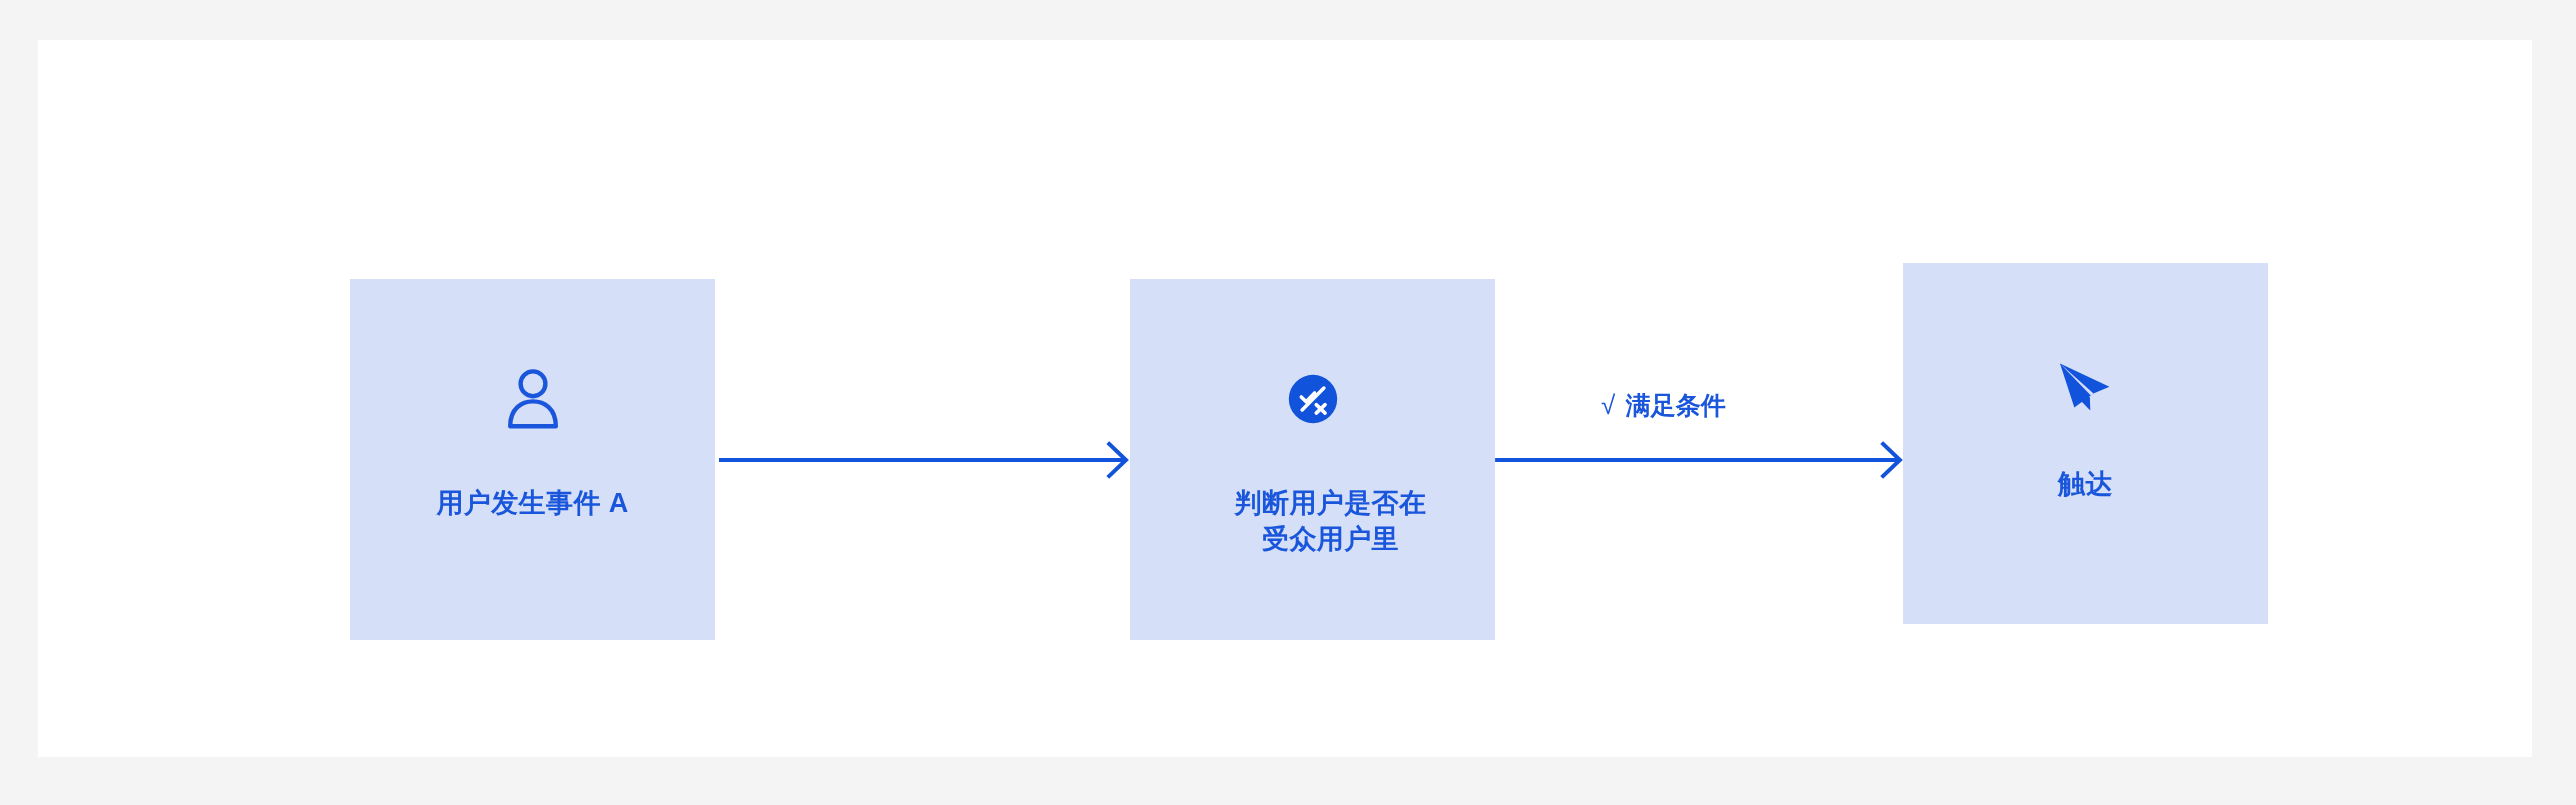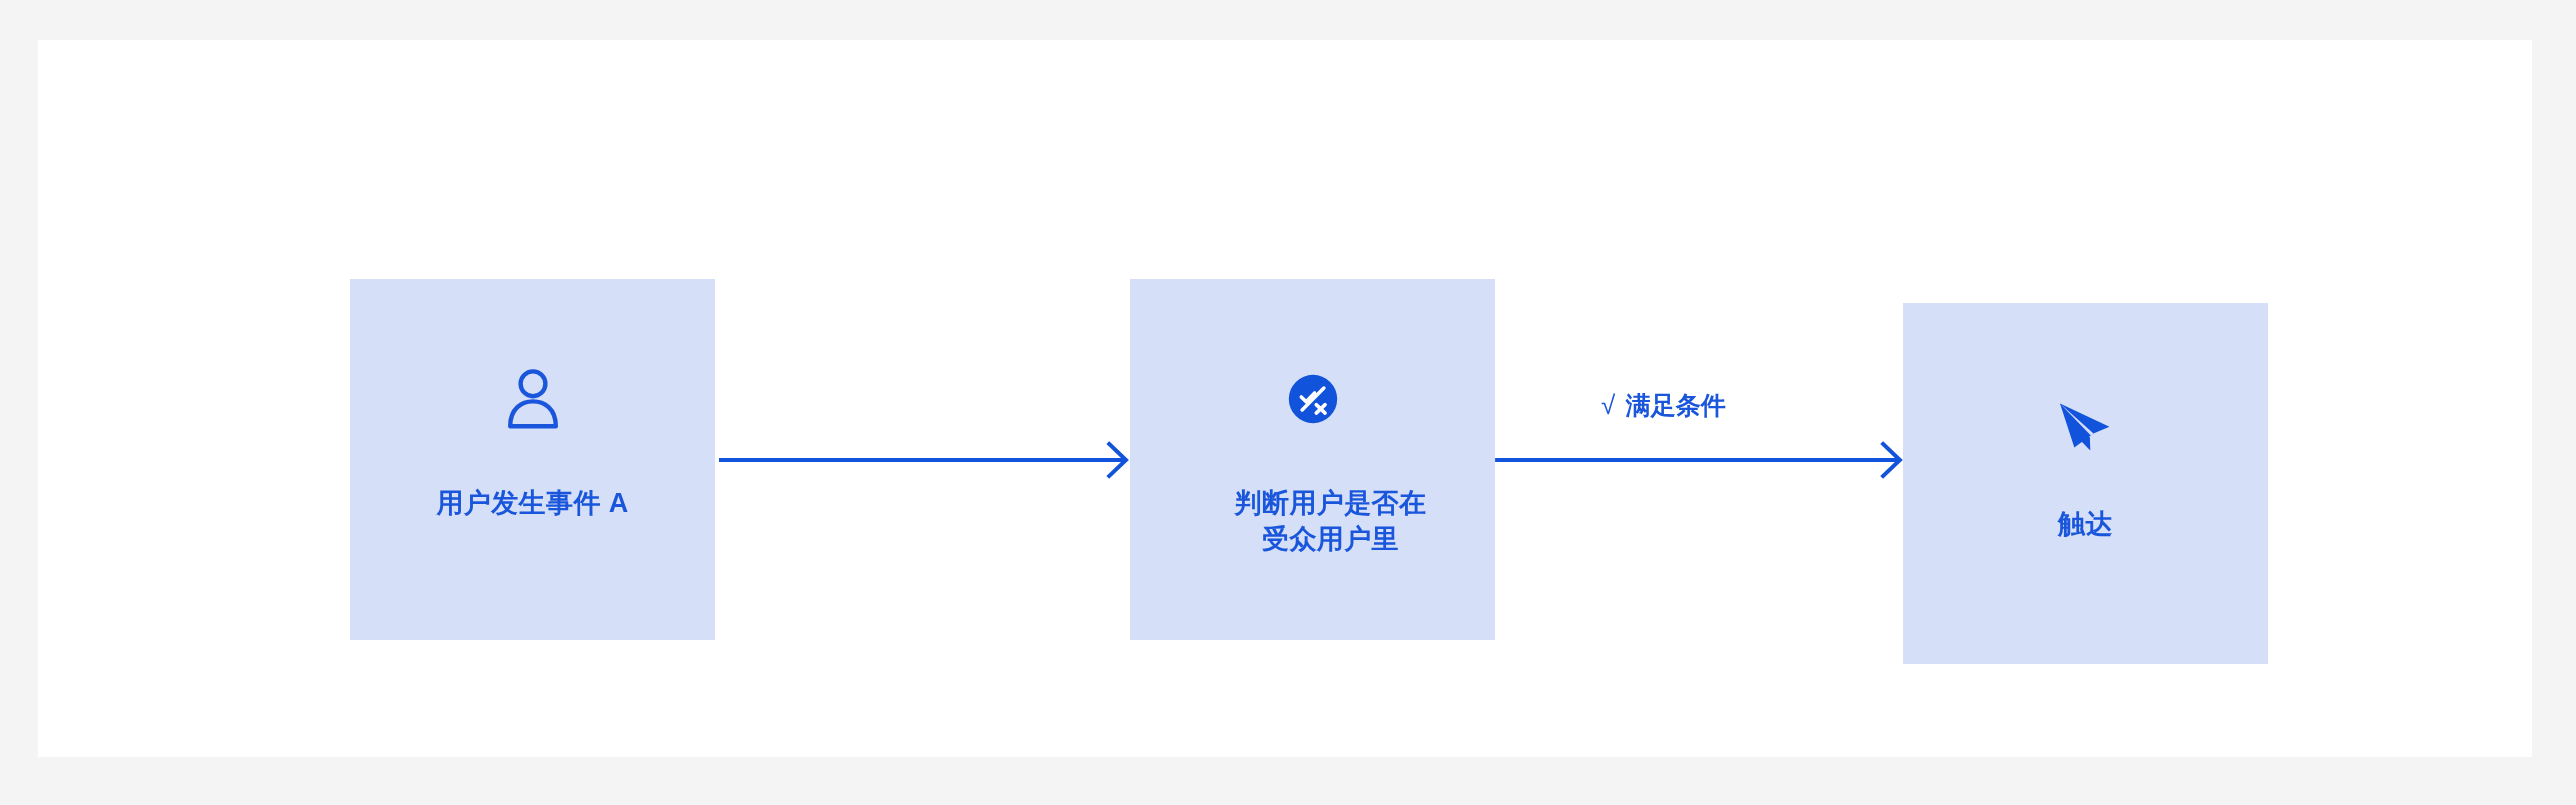--- a/index.html
+++ b/index.html
@@ -59,7 +59,7 @@
 
   #node-event   { left: 312px;  top: 239px; width: 365px; height: 361px; }
   #node-cond    { left: 1092px; top: 239px; width: 365px; height: 361px; }
-  #node-reach   { left: 1865px; top: 223px; width: 365px; height: 361px; margin-top: 40px; }
+  #node-reach   { left: 1865px; top: 223px; width: 365px; height: 361px; }
 
   #node-event .node-icon  { top: 85px; height: 69px; }
   #node-cond  .node-icon  { top: 85px; height: 69px; }

